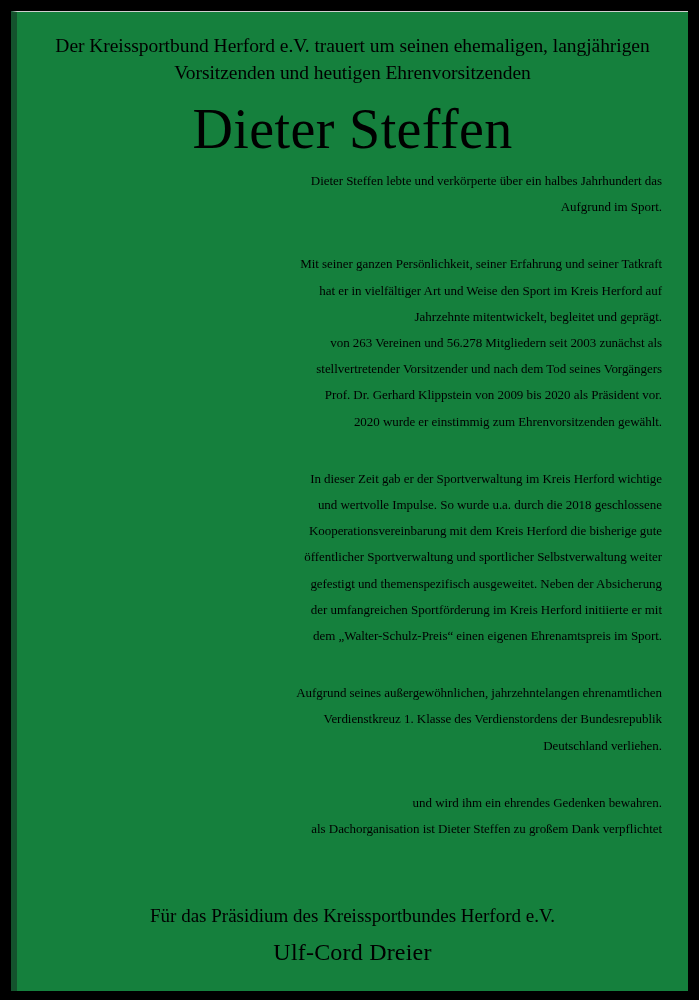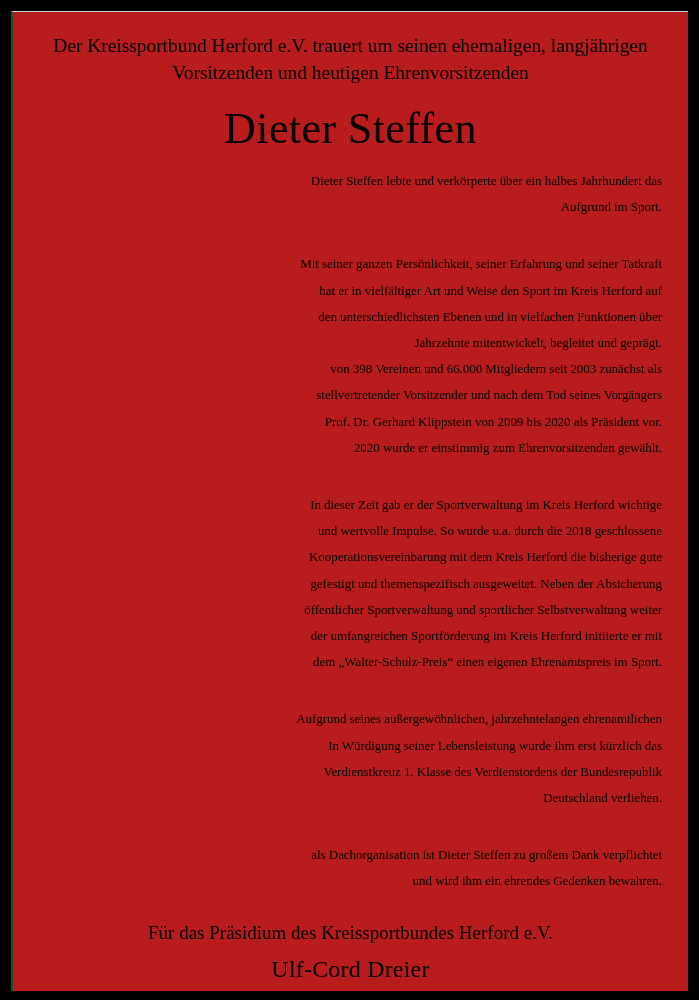--- a/index.html
+++ b/index.html
@@ -23,8 +23,8 @@
     width: 100%;
     height: 100%;
     box-sizing: border-box;
-    background: #b91c1c;
-    border-left: 2px solid #14532d;
+    background: #15803d;
+    border-left: 6px solid #14532d;
     border-top: 1px solid #cfcfcf;
     position: relative;
     overflow: hidden;

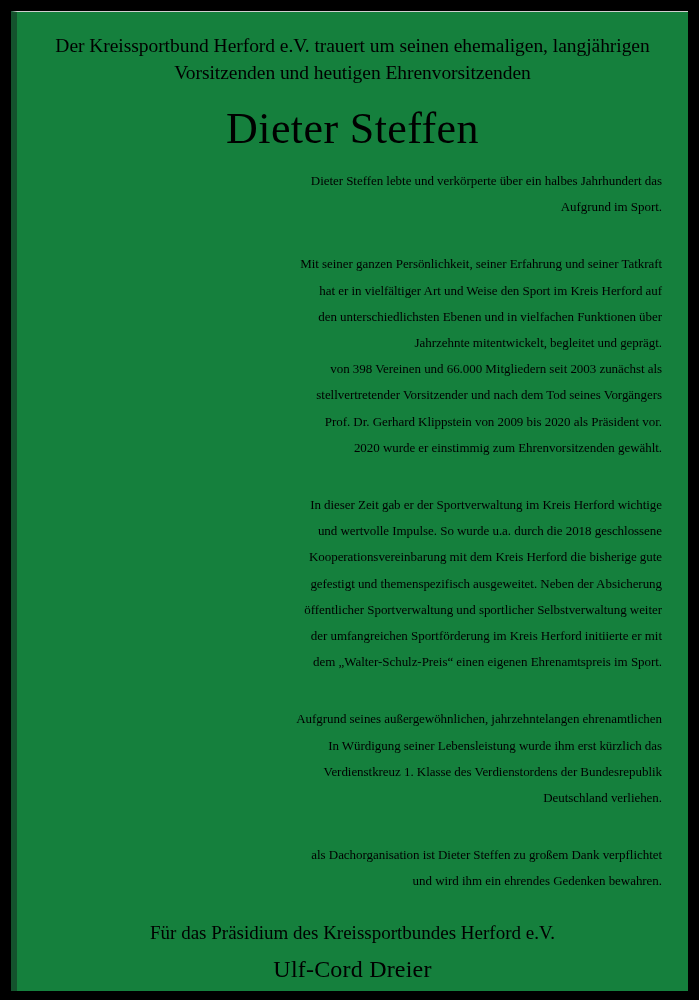--- a/index.html
+++ b/index.html
@@ -41,7 +41,7 @@
     letter-spacing: -0.05px;
   }
   .deceased-name {
-    font-size: 44px;
+    font-size: 56px;
     line-height: 62px;
     font-weight: normal;
     margin: 12px 0 2px 0;

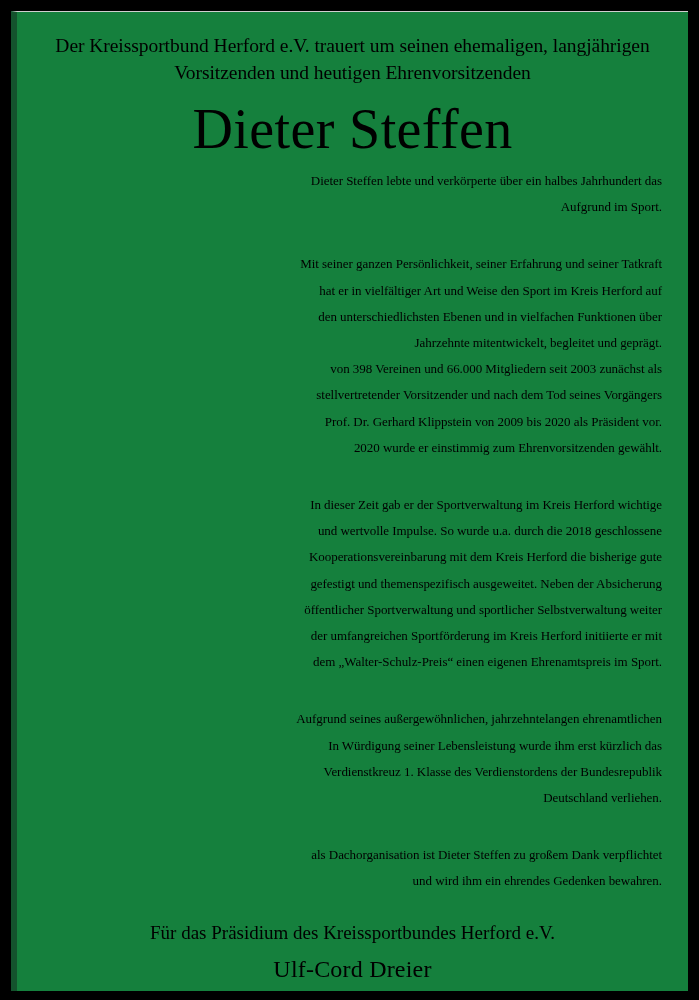--- a/index.html
+++ b/index.html
@@ -95,7 +95,6 @@
       <div class="para">
         <span class="line">Mit seiner ganzen Persönlichkeit, seiner Erfahrung und seiner Tatkraft</span>
         <span class="line">hat er in vielfältiger Art und Weise den Sport im Kreis Herford auf</span>
-        <span class="line">den unterschiedlichsten Ebenen und in vielfachen Funktionen über</span>
         <span class="line">Jahrzehnte mitentwickelt, begleitet und geprägt.</span>
         <span class="line">von 398 Vereinen und 66.000 Mitgliedern seit 2003 zunächst als</span>
         <span class="line">stellvertretender Vorsitzender und nach dem Tod seines Vorgängers</span>

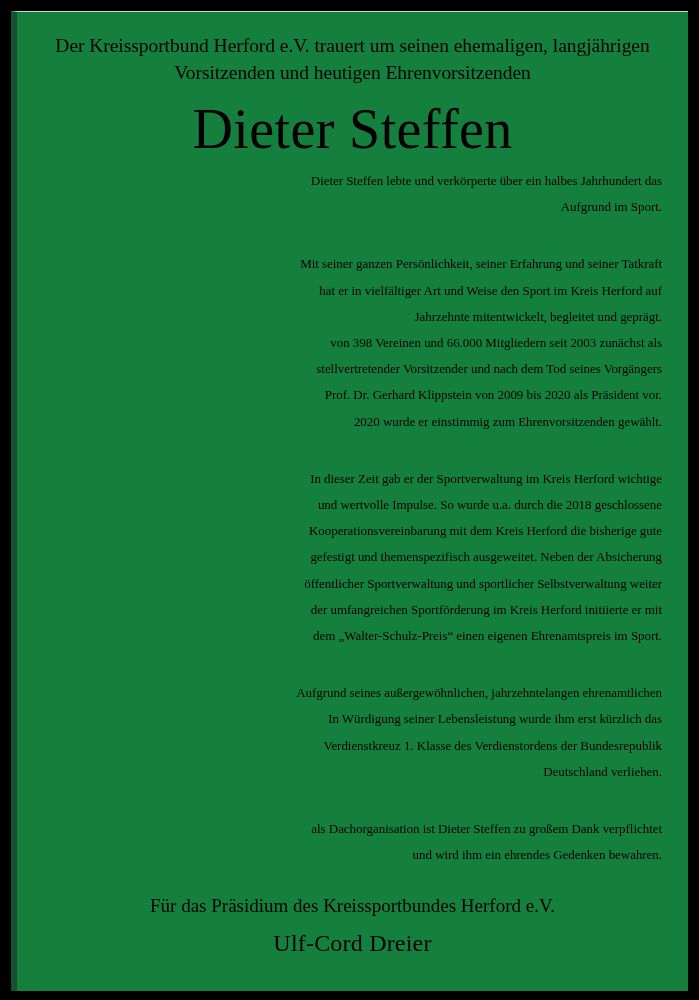--- a/index.html
+++ b/index.html
@@ -96,7 +96,7 @@
         <span class="line">Mit seiner ganzen Persönlichkeit, seiner Erfahrung und seiner Tatkraft</span>
         <span class="line">hat er in vielfältiger Art und Weise den Sport im Kreis Herford auf</span>
         <span class="line">Jahrzehnte mitentwickelt, begleitet und geprägt.</span>
-        <span class="line">von 398 Vereinen und 66.000 Mitgliedern seit 2003 zunächst als</span>
+        <span class="line">von 263 Vereinen und 56.278 Mitgliedern seit 2003 zunächst als</span>
         <span class="line">stellvertretender Vorsitzender und nach dem Tod seines Vorgängers</span>
         <span class="line">Prof. Dr. Gerhard Klippstein von 2009 bis 2020 als Präsident vor.</span>
         <span class="line">2020 wurde er einstimmig zum Ehrenvorsitzenden gewählt.</span>

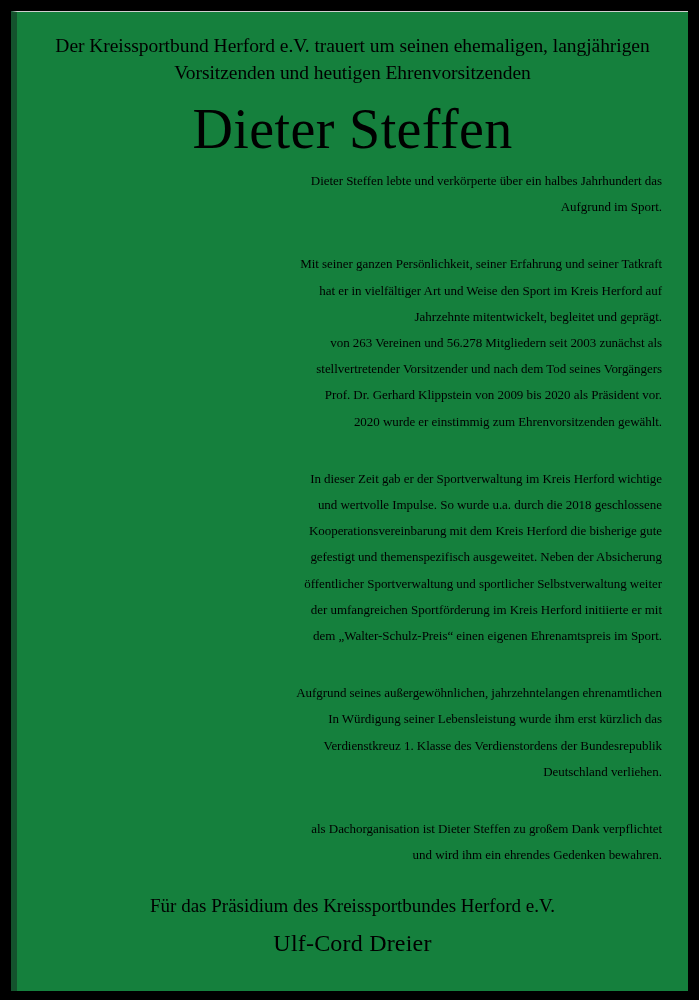--- a/index.html
+++ b/index.html
@@ -108,8 +108,8 @@
         <span class="line">In dieser Zeit gab er der Sportverwaltung im Kreis Herford wichtige</span>
         <span class="line">und wertvolle Impulse. So wurde u.a. durch die 2018 geschlossene</span>
         <span class="line">Kooperationsvereinbarung mit dem Kreis Herford die bisherige gute</span>
+        <span class="line">öffentlicher Sportverwaltung und sportlicher Selbstverwaltung weiter</span>
         <span class="line">gefestigt und themenspezifisch ausgeweitet. Neben der Absicherung</span>
-        <span class="line">öffentlicher Sportverwaltung und sportlicher Selbstverwaltung weiter</span>
         <span class="line">der umfangreichen Sportförderung im Kreis Herford initiierte er mit</span>
         <span class="line">dem „Walter-Schulz-Preis“ einen eigenen Ehrenamtspreis im Sport.</span>
       </div>

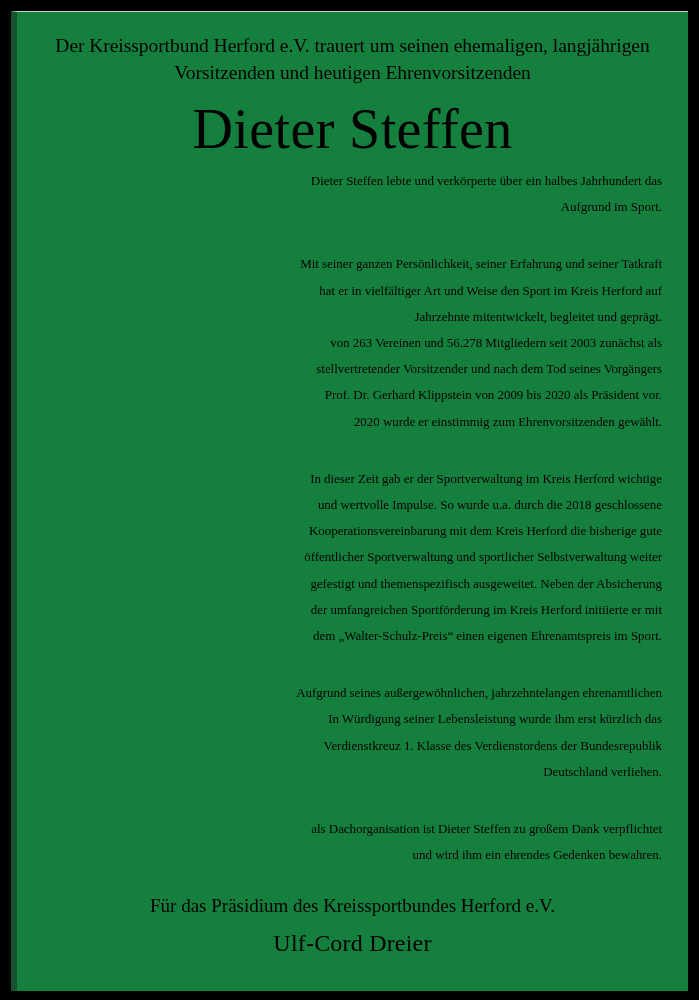--- a/index.html
+++ b/index.html
@@ -118,7 +118,6 @@
 
       <div class="para">
         <span class="line">Aufgrund seines außergewöhnlichen, jahrzehntelangen ehrenamtlichen</span>
-        <span class="line">In Würdigung seiner Lebensleistung wurde ihm erst kürzlich das</span>
         <span class="line">Verdienstkreuz 1. Klasse des Verdienstordens der Bundesrepublik</span>
         <span class="line">Deutschland verliehen.</span>
       </div>

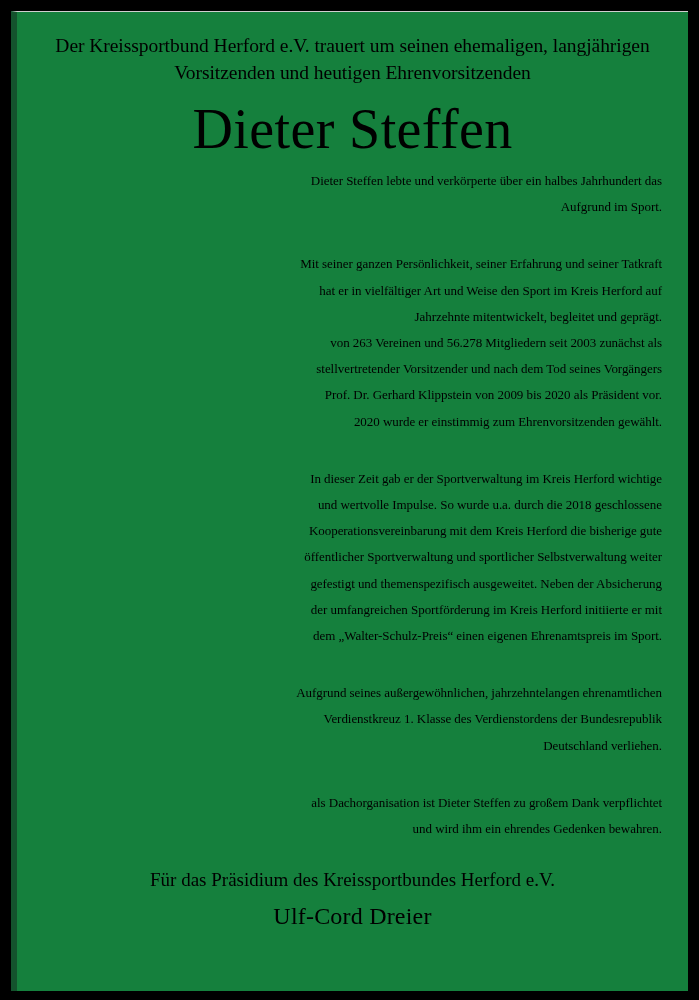--- a/index.html
+++ b/index.html
@@ -125,8 +125,8 @@
       <div class="gap-md"></div>
 
       <div class="para">
+        <span class="line">und wird ihm ein ehrendes Gedenken bewahren.</span>
         <span class="line">als Dachorganisation ist Dieter Steffen zu großem Dank verpflichtet</span>
-        <span class="line">und wird ihm ein ehrendes Gedenken bewahren.</span>
       </div>
 
       <div class="gap-lg"></div>

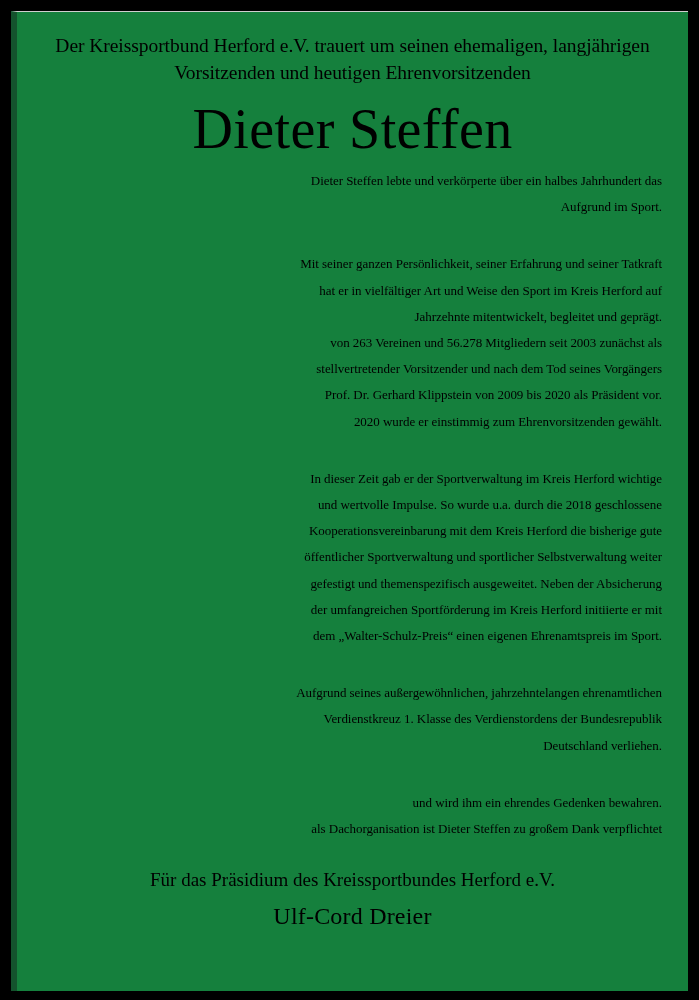--- a/index.html
+++ b/index.html
@@ -63,6 +63,7 @@
   .closing-attribution {
     font-size: 19px;
     line-height: 26.2px;
+    margin-top: 36px;
   }
   .signer-name {
     font-size: 24px;

